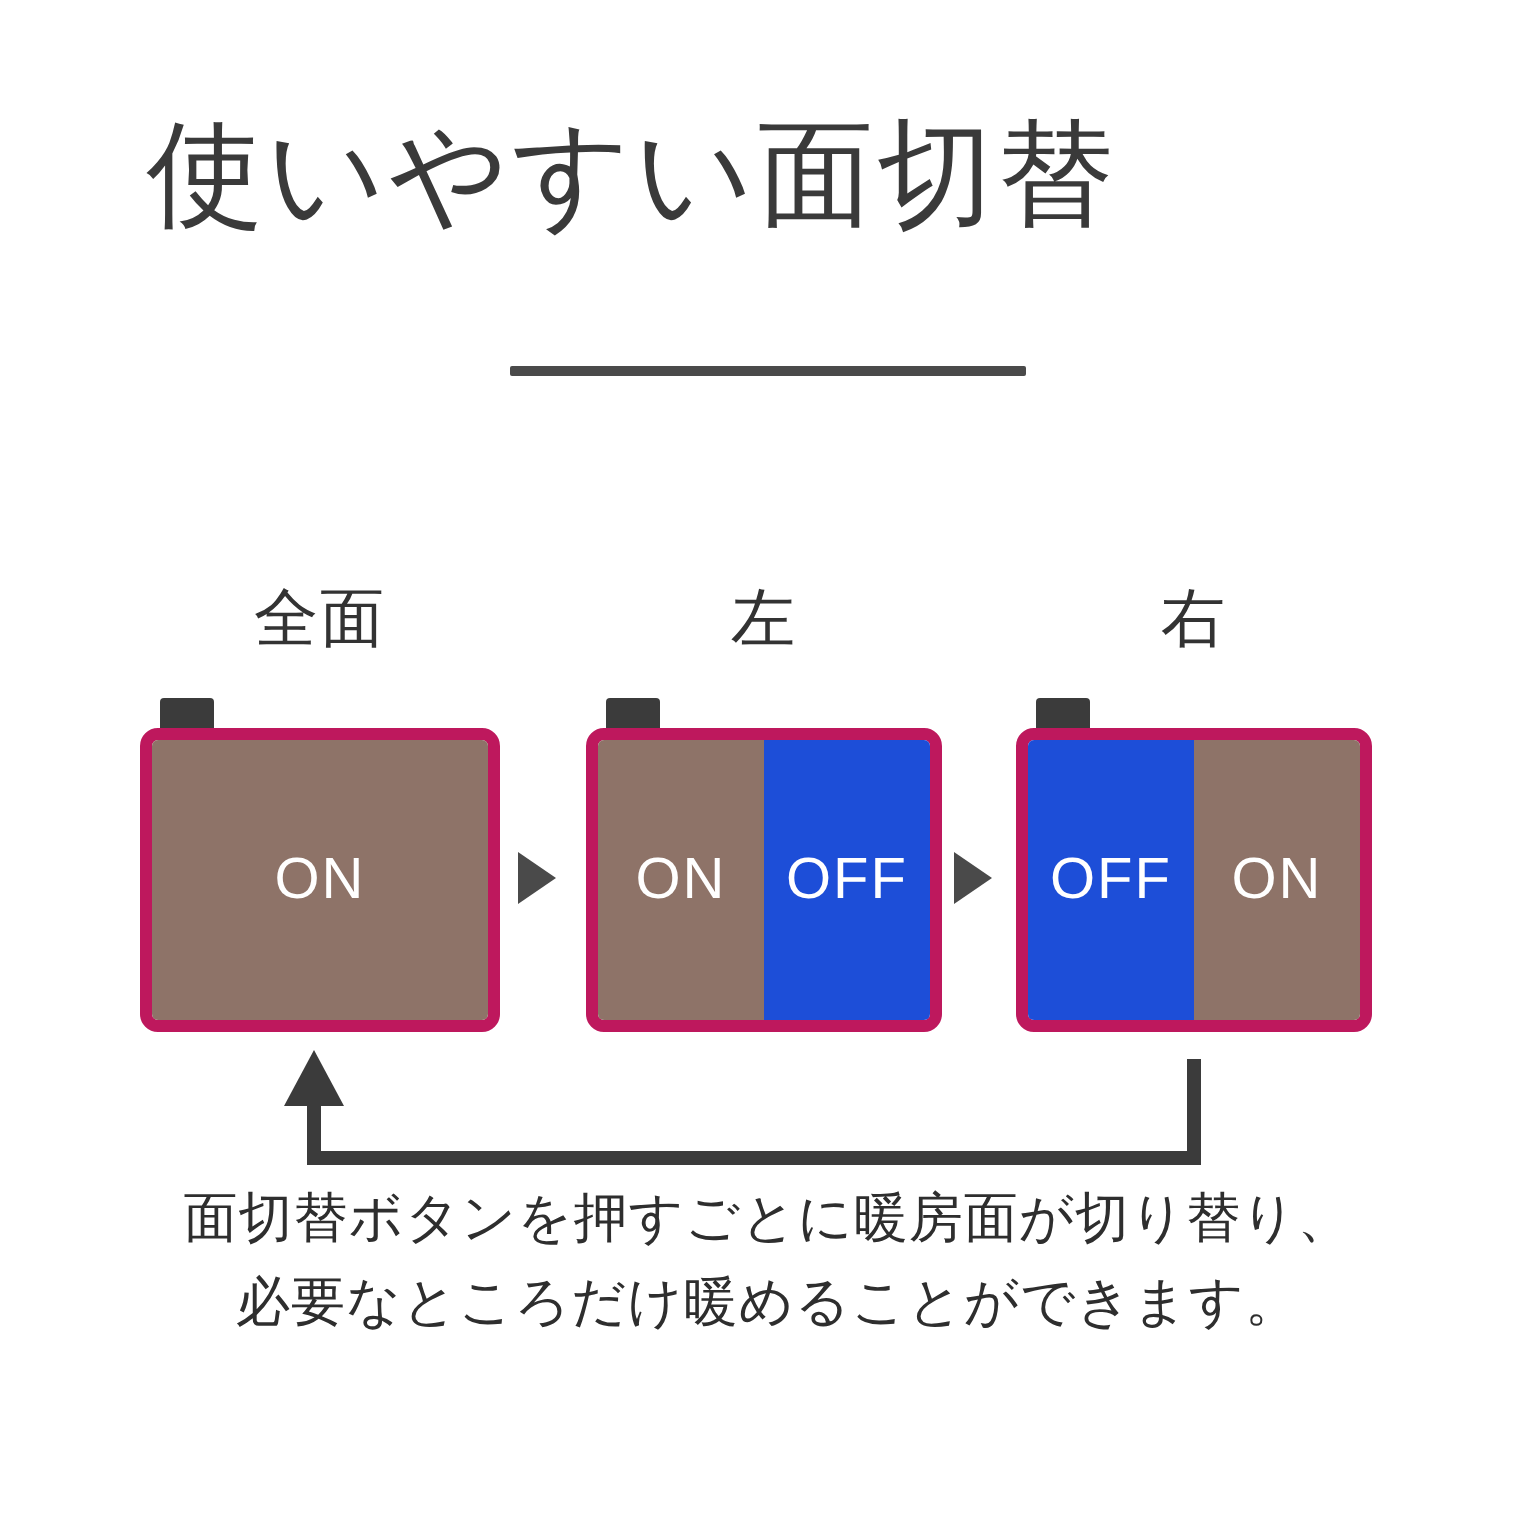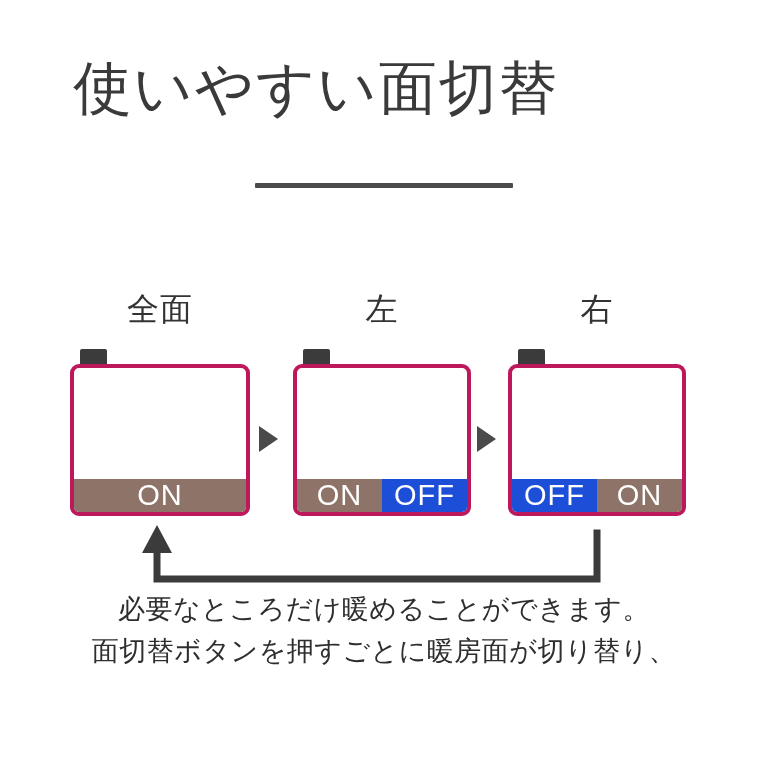--- a/index.html
+++ b/index.html
@@ -87,12 +87,11 @@
     position: absolute;
     top: 336px;
     height: 152px;
-    border: 4px solid #be185d;
+    border: 6px solid #be185d;
     border-radius: 9px;
     box-sizing: border-box;
     overflow: hidden;
     display: flex;
-    align-items: flex-end;
   }
   .unit.u1 { left: 70px;  width: 180px; }
   .unit.u2 { left: 293px; width: 178px; }

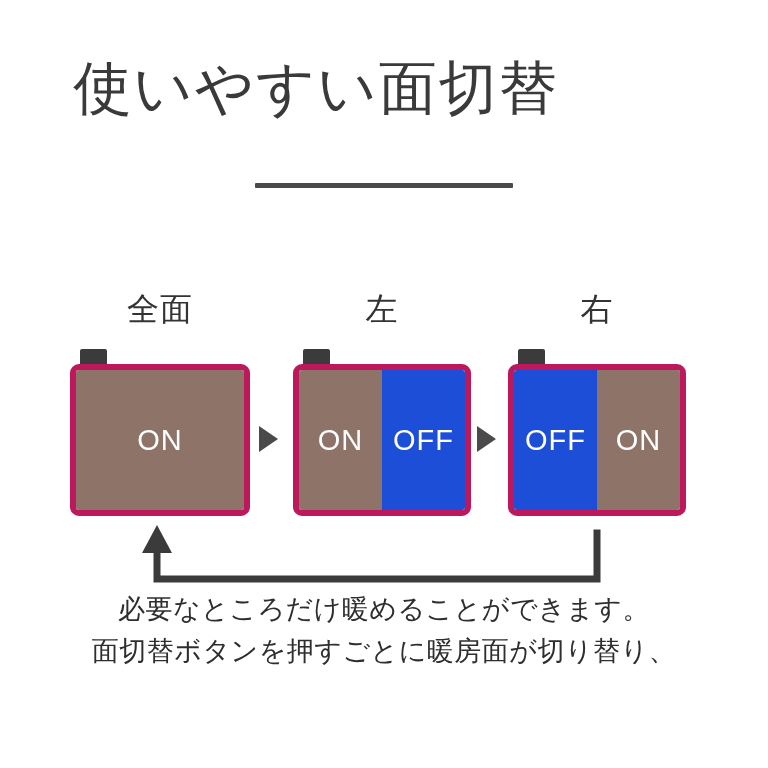--- a/index.html
+++ b/index.html
@@ -193,8 +193,8 @@
   </div>
 
   <div class="caption">
+    <span class="cline">面切替ボタンを押すごとに暖房面が切り替り、</span>
     <span class="cline">必要なところだけ暖めることができます。</span>
-    <span class="cline">面切替ボタンを押すごとに暖房面が切り替り、</span>
   </div>
 
 </div>

